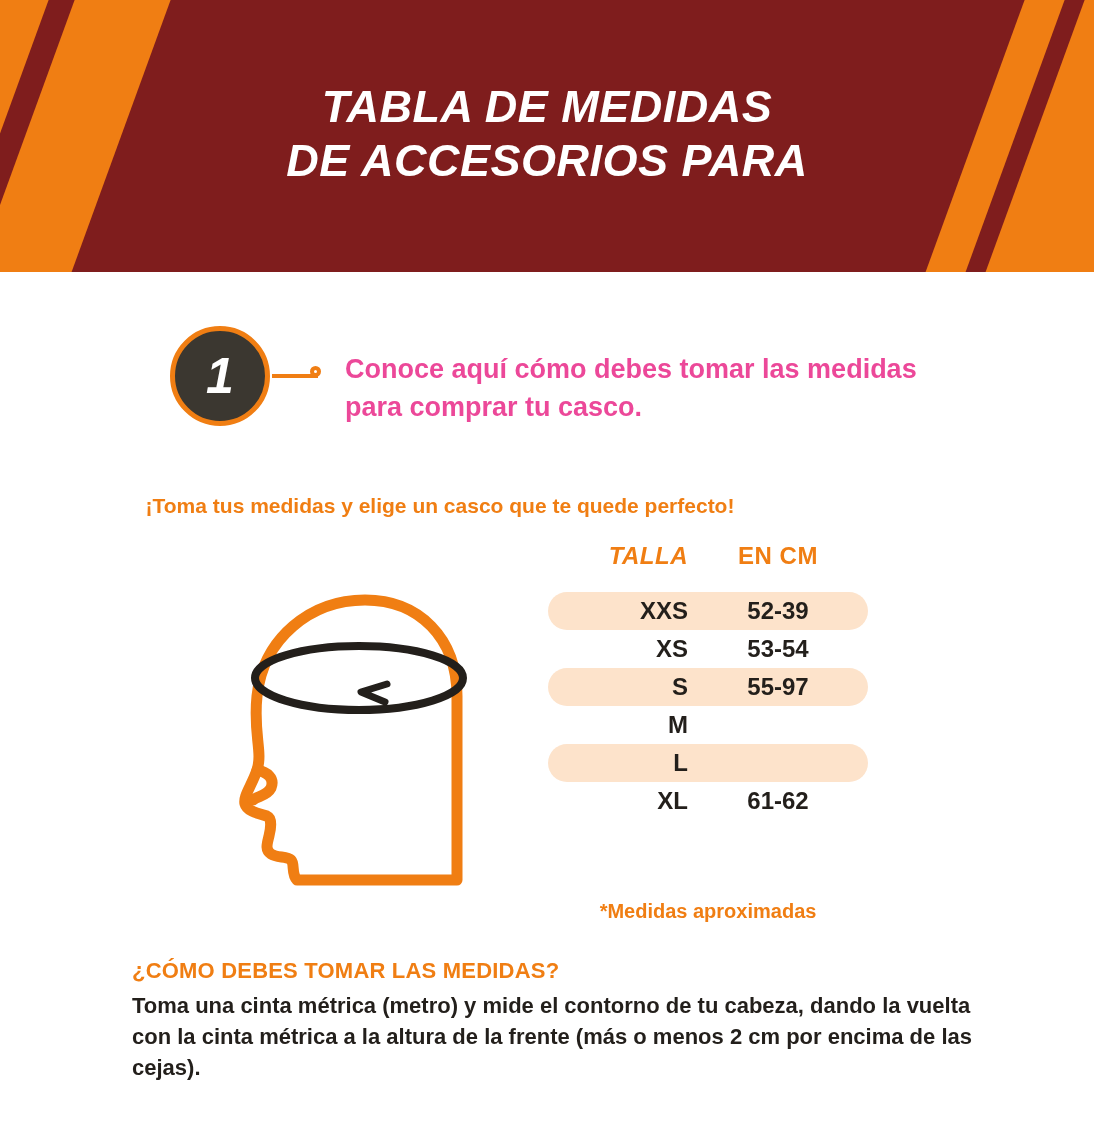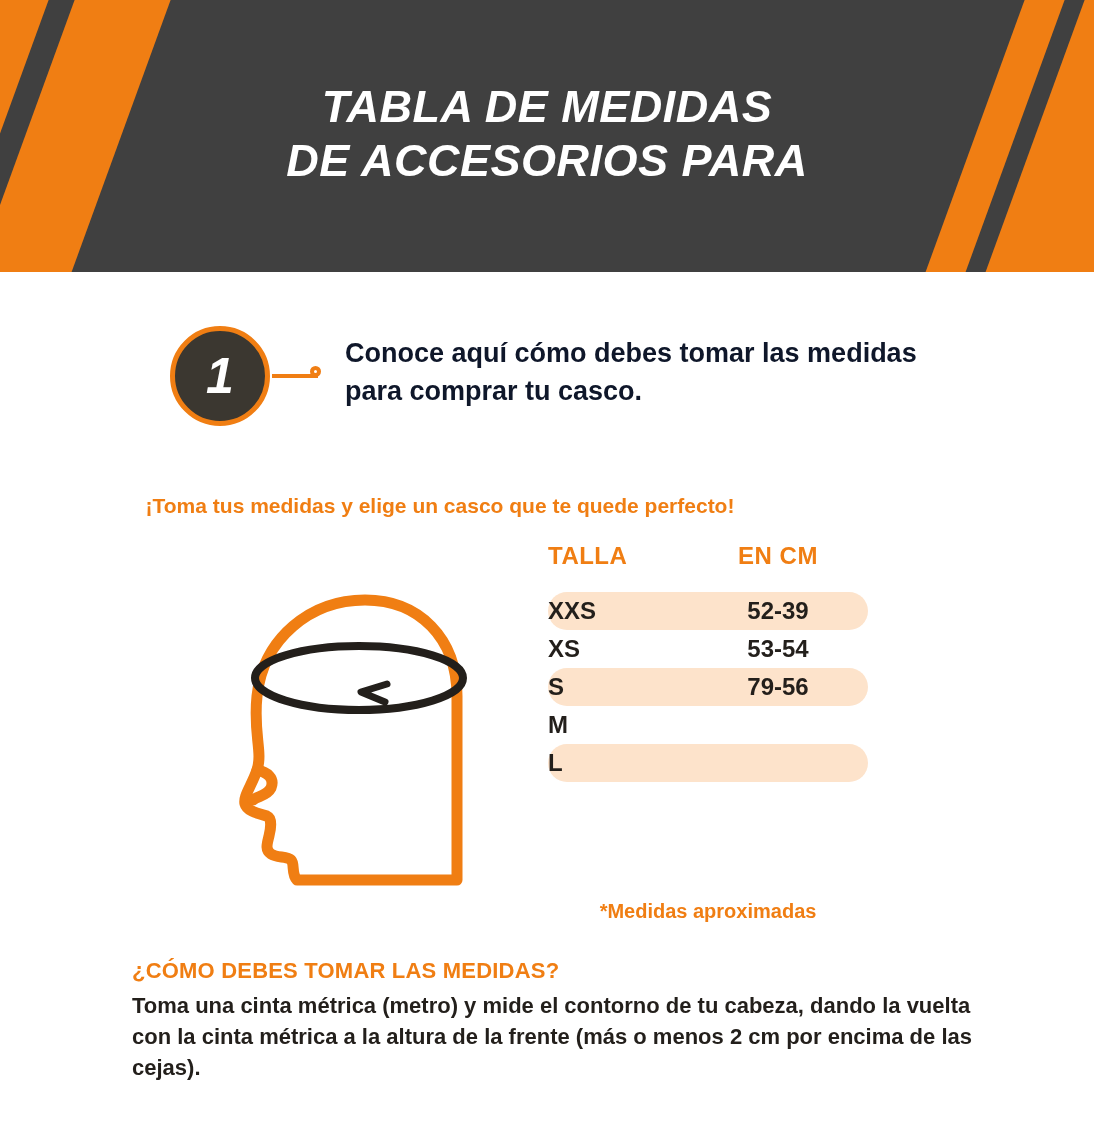--- a/index.html
+++ b/index.html
@@ -19,7 +19,7 @@
     position: relative;
     width: 1094px;
     height: 272px;
-    background: #404040;
+    background: #7f1d1d;
     overflow: hidden;
     text-decoration: underline;
   }

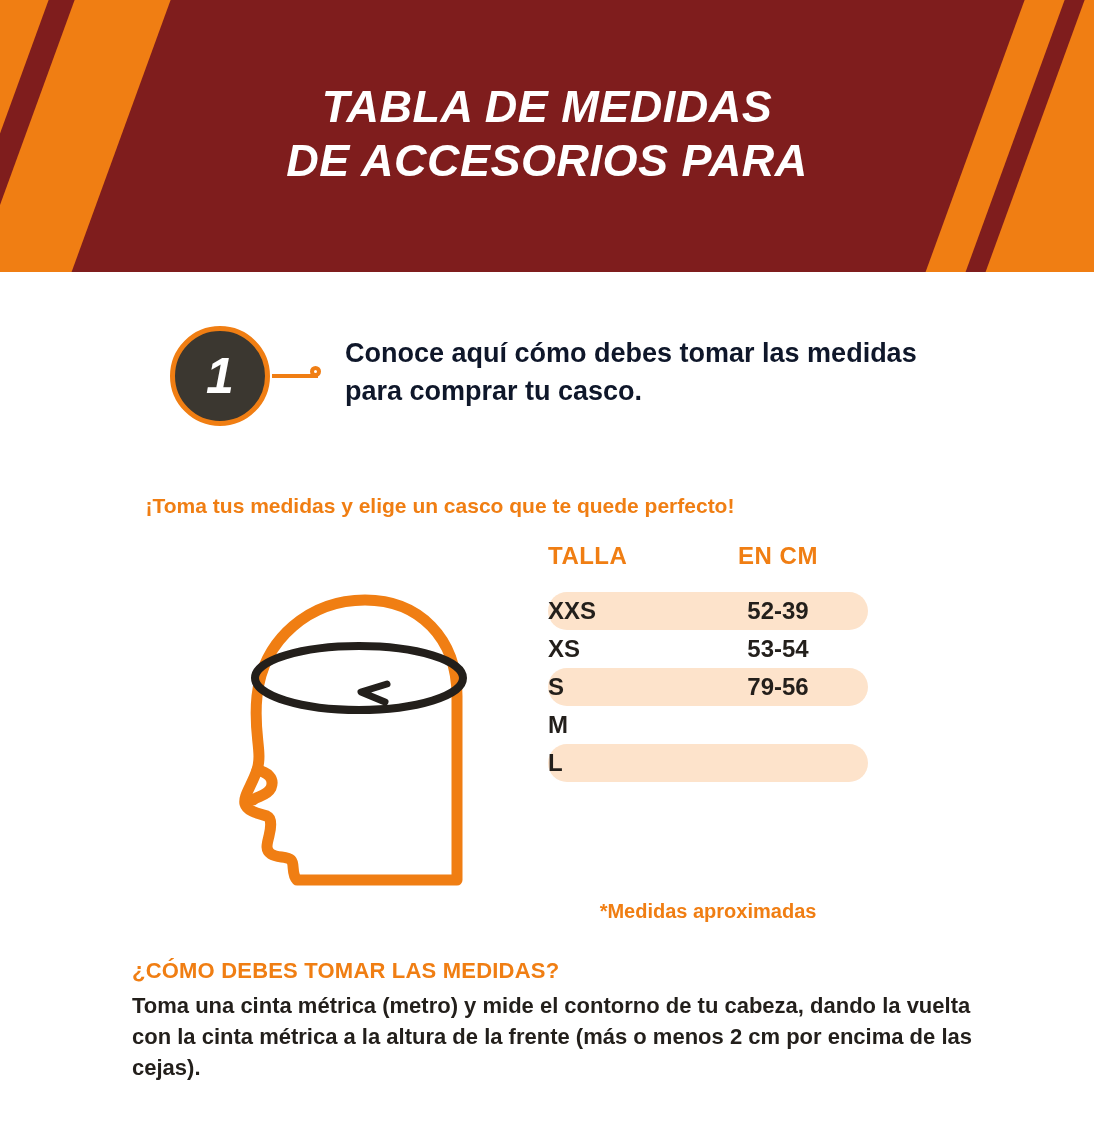--- a/index.html
+++ b/index.html
@@ -109,9 +109,9 @@
   .step-text {
     position: absolute;
     left: 345px;
-    top: 12px;
+    top: 28px;
     width: 620px;
-    color: #0f172a;
+    color: #ec4899;
     font-size: 27px;
     line-height: 38px;
     font-weight: bold;

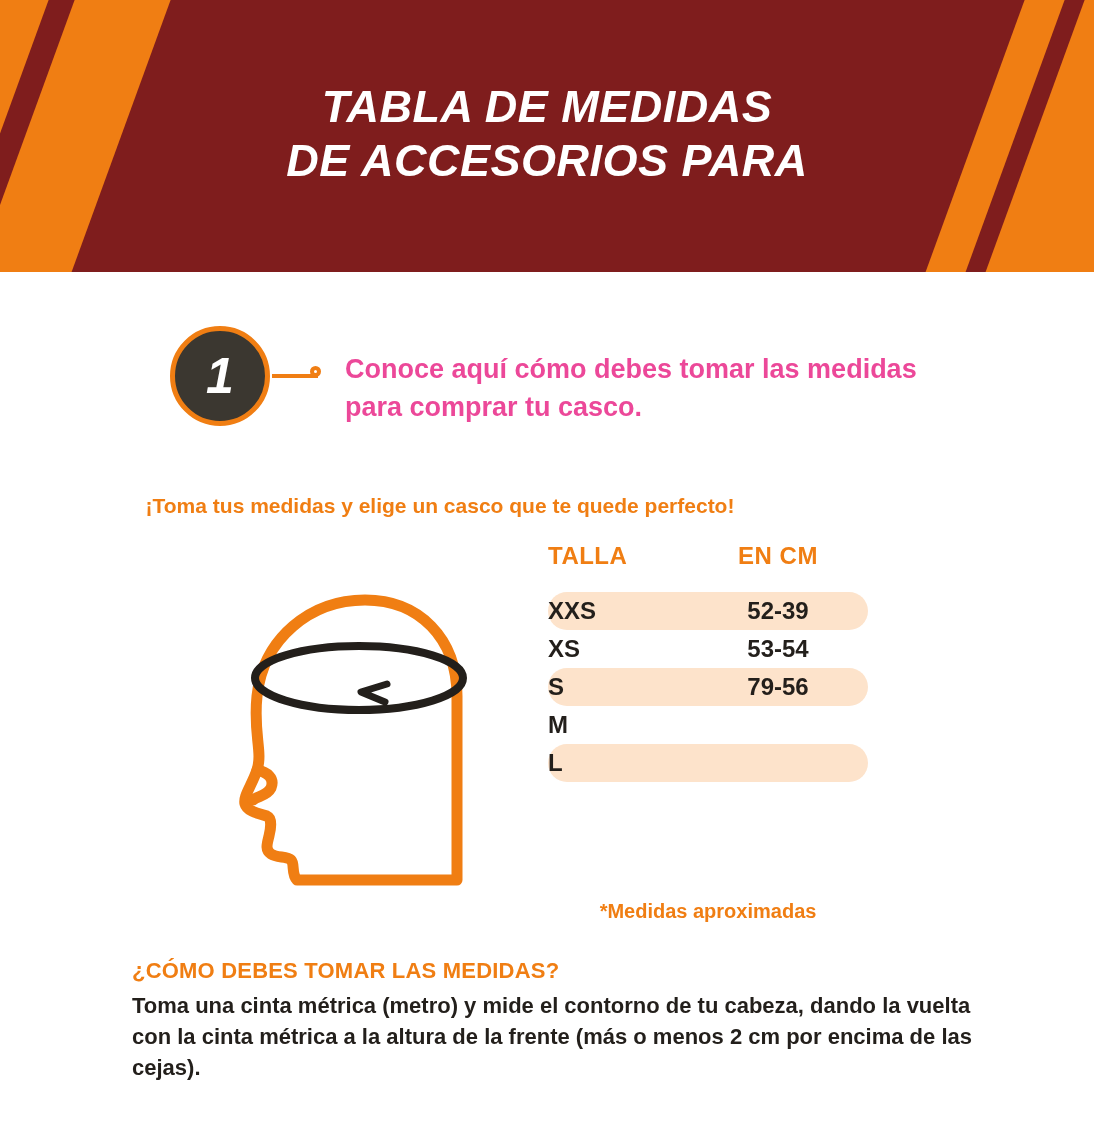--- a/index.html
+++ b/index.html
@@ -145,7 +145,7 @@
     font-weight: bold;
     letter-spacing: 0.5px;
   }
-  .th.c1 { width: 140px; text-align: left; }
+  .th.c1 { width: 140px; text-align: right; font-style: italic; }
   .th.c2 { width: 180px; text-align: center; }
 
   .trow {

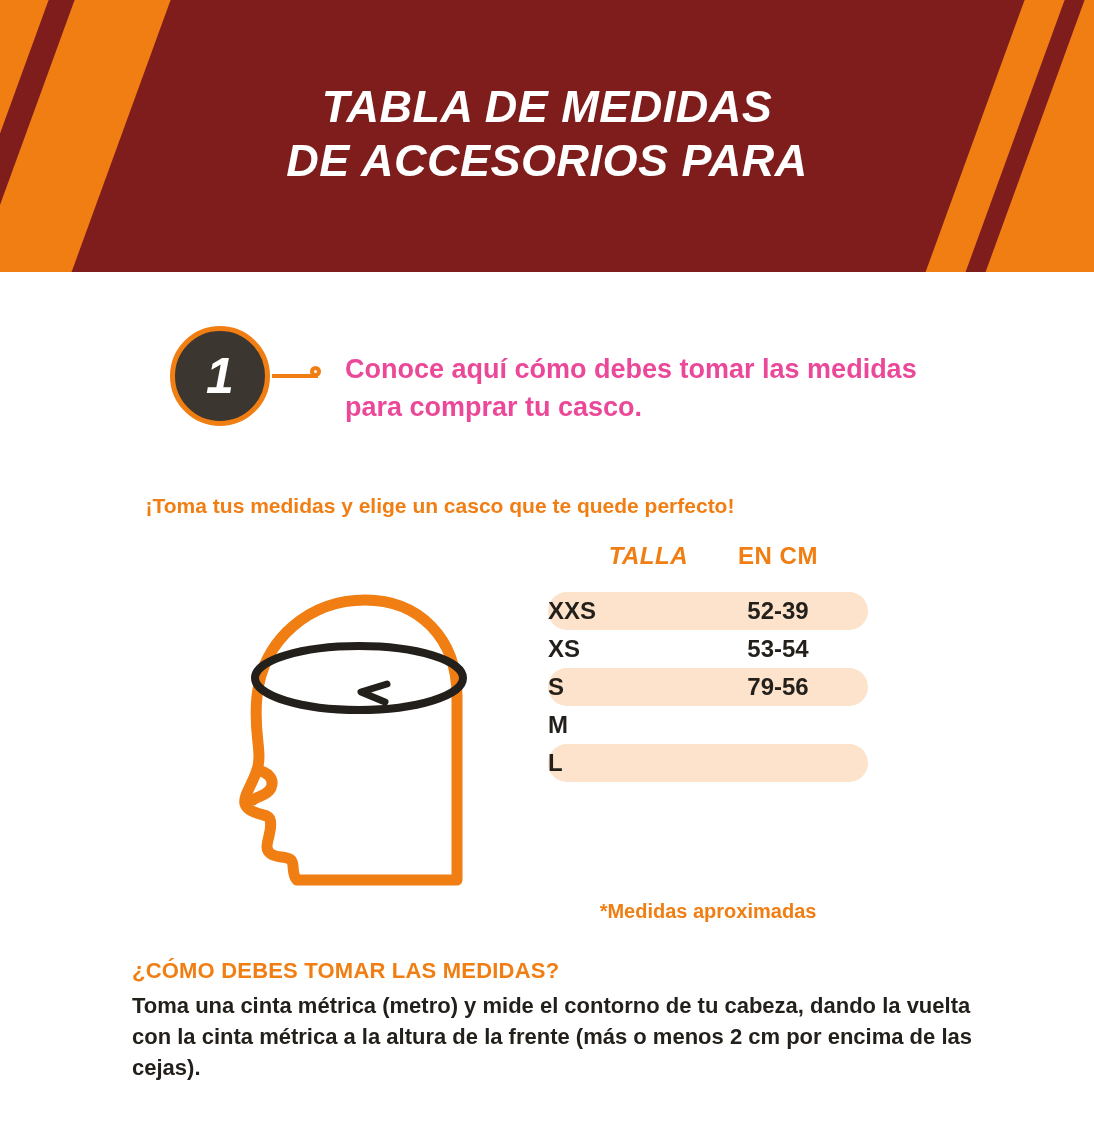--- a/index.html
+++ b/index.html
@@ -160,7 +160,7 @@
     font-size: 24px;
     font-weight: bold;
   }
-  .td.c1 { width: 140px; text-align: left; }
+  .td.c1 { width: 140px; text-align: right; }
   .td.c2 { width: 180px; text-align: center; }
 
   .note {

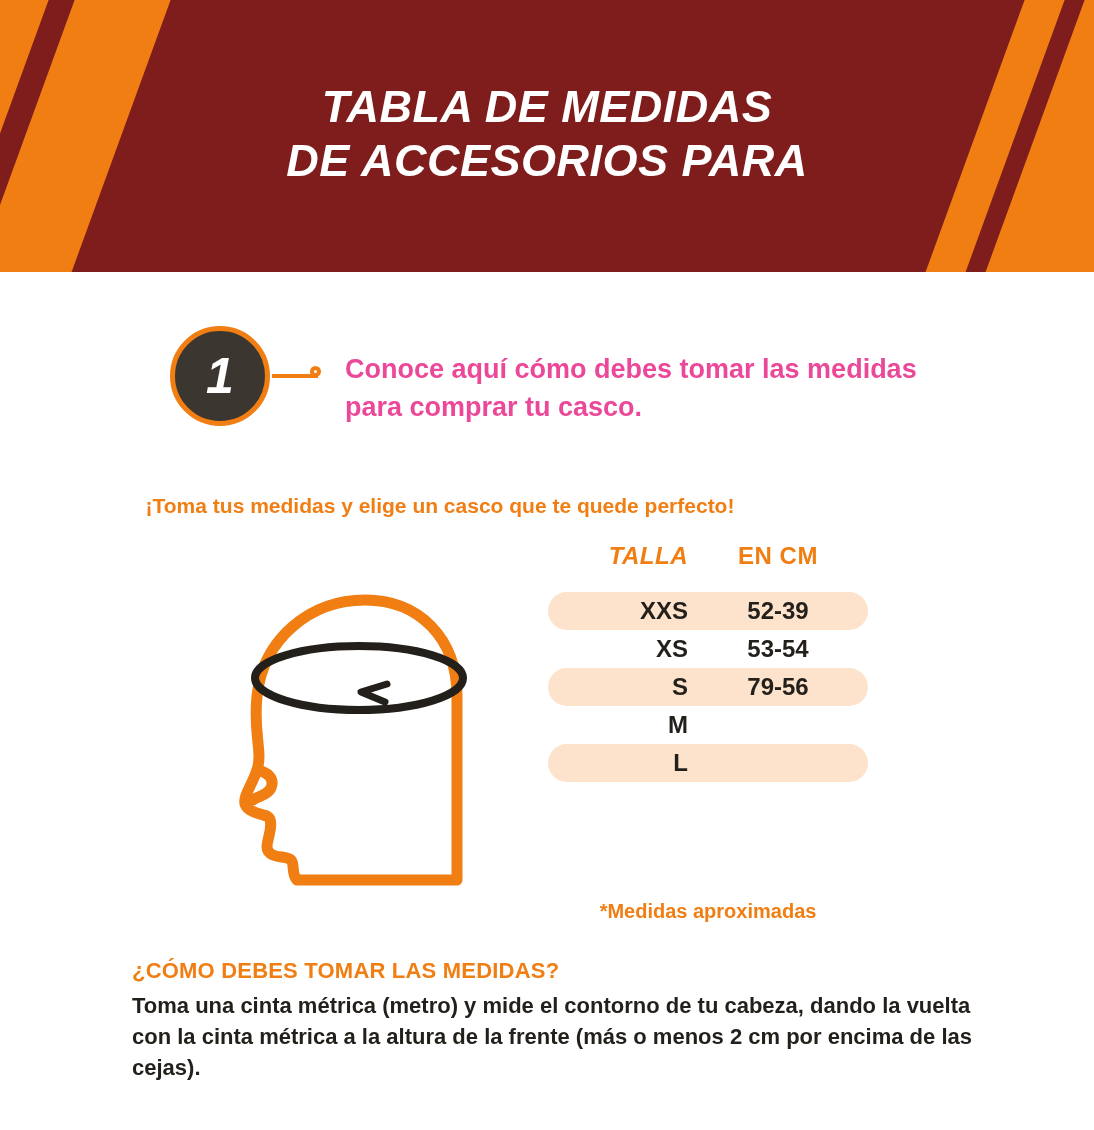--- a/index.html
+++ b/index.html
@@ -270,7 +270,7 @@
     </div>
     <div class="trow alt">
       <div class="td c1">S</div>
-      <div class="td c2">79-56</div>
+      <div class="td c2">55-97</div>
     </div>
     <div class="trow">
       <div class="td c1">M</div>

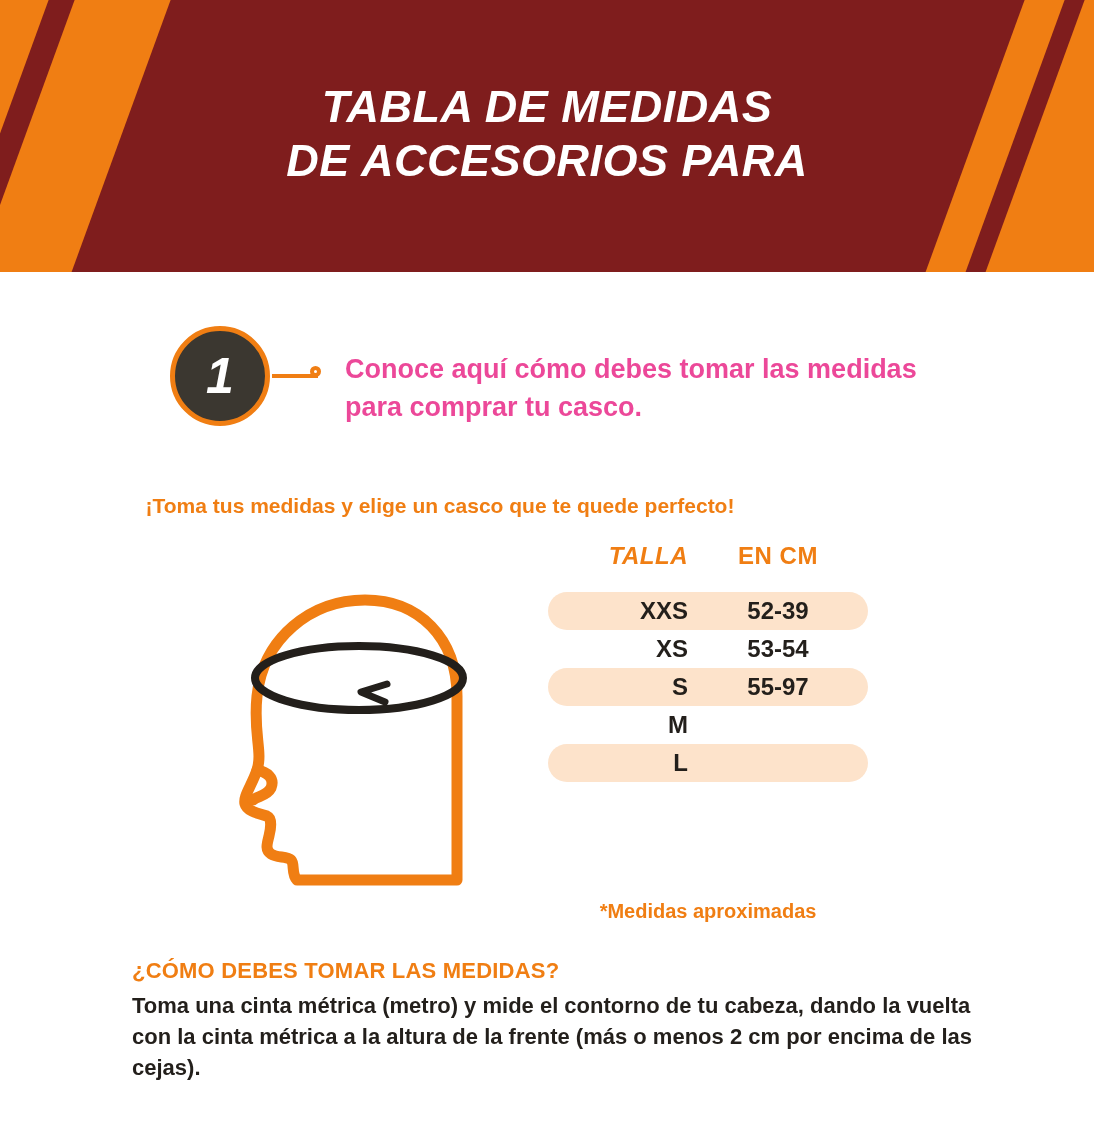--- a/index.html
+++ b/index.html
@@ -278,6 +278,10 @@
     <div class="trow alt">
       <div class="td c1">L</div>
     </div>
+    <div class="trow">
+      <div class="td c1">XL</div>
+      <div class="td c2">61-62</div>
+    </div>
   </div>
 
   <div class="note">*Medidas aproximadas</div>

